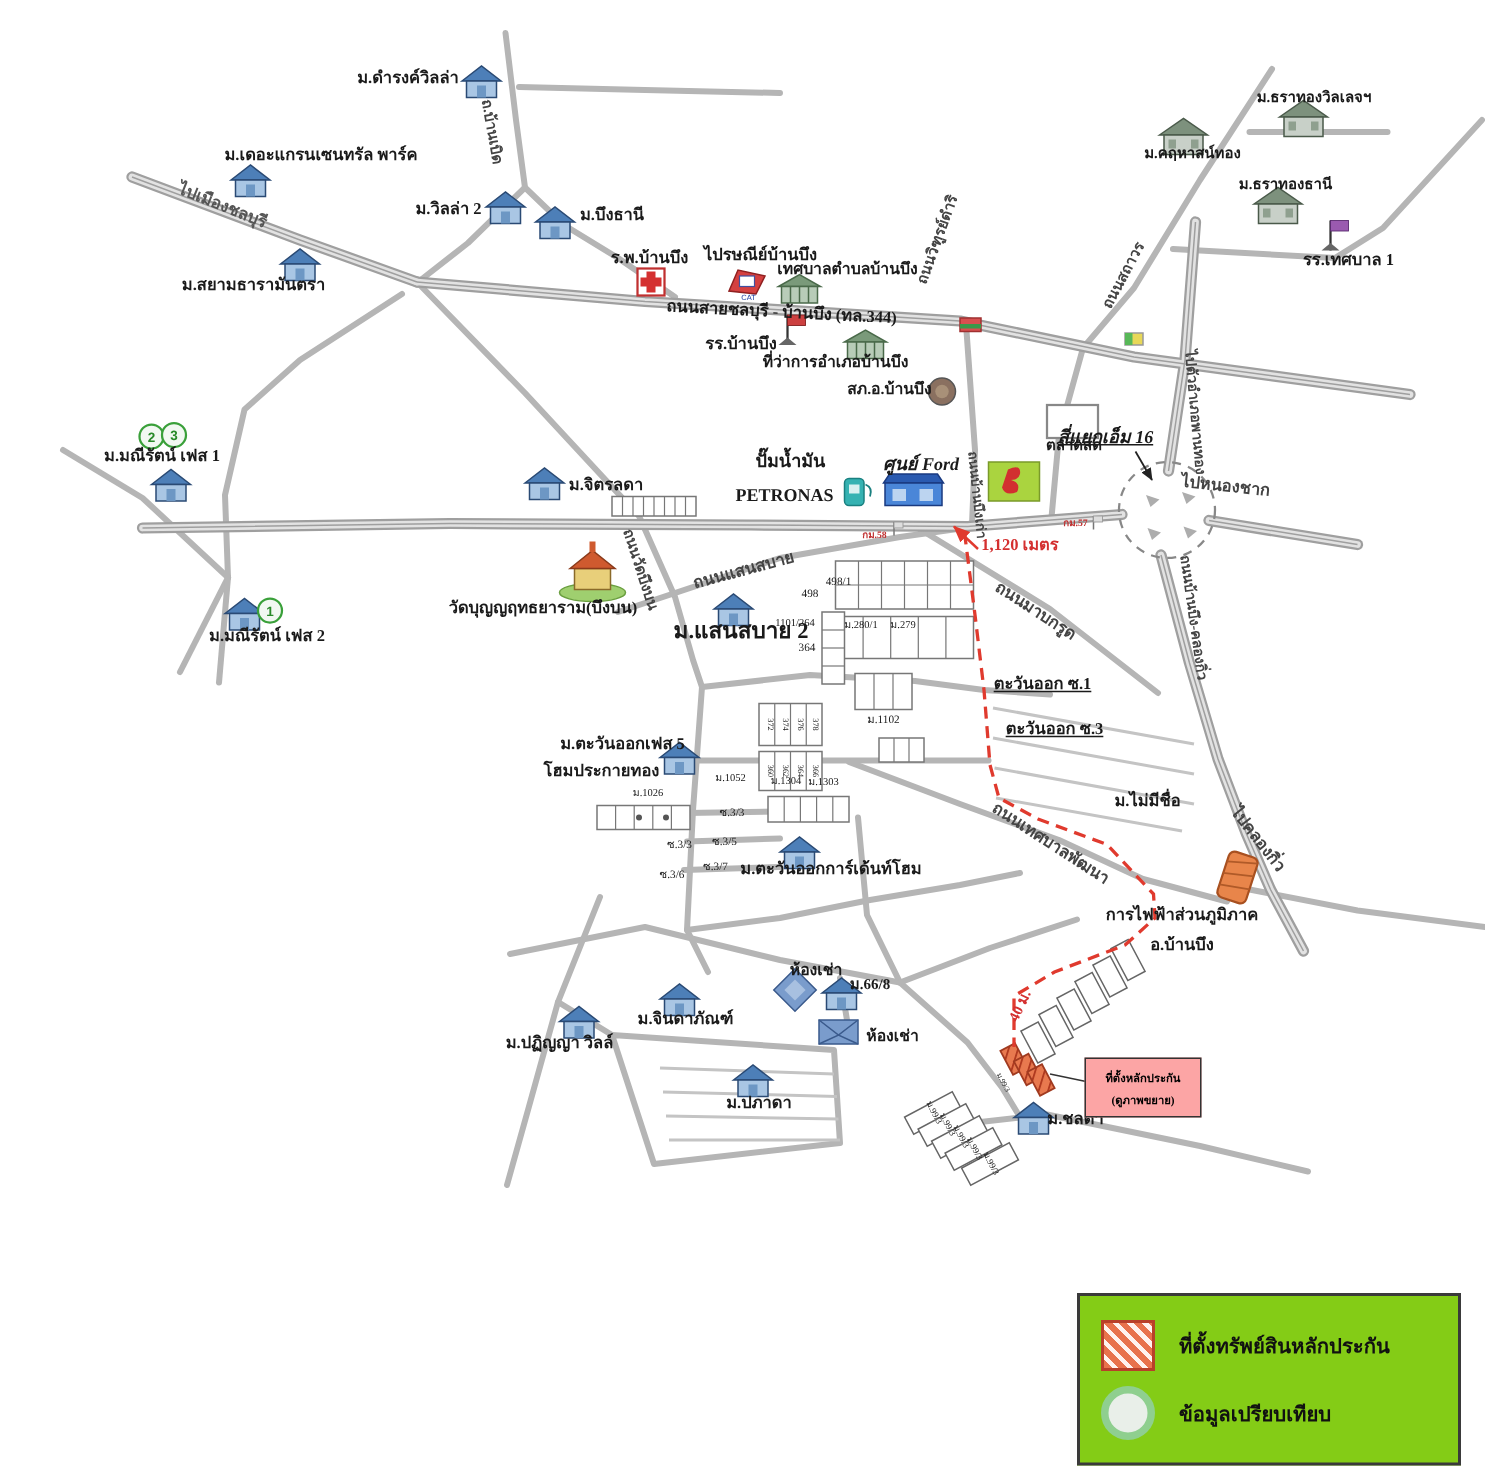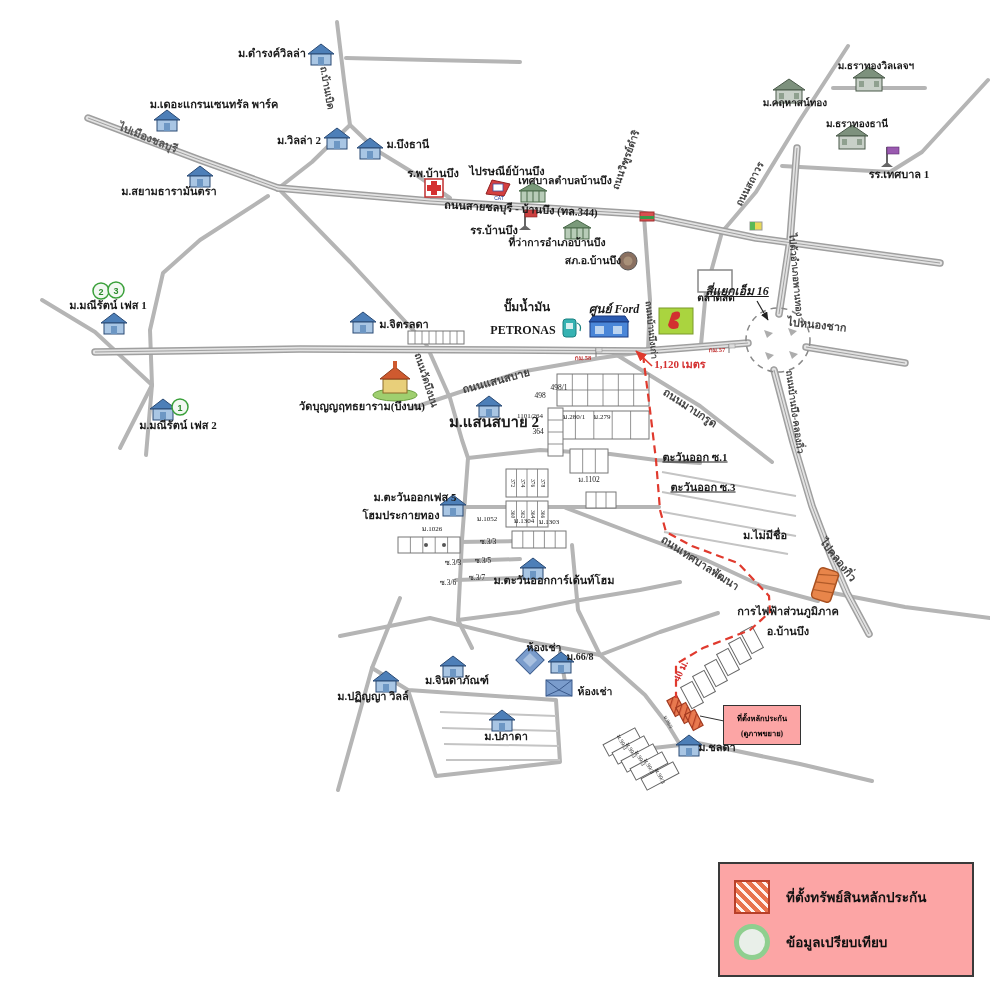--- a/index.html
+++ b/index.html
@@ -12,7 +12,7 @@
   #callout{position:absolute;left:723px;top:705px;width:76px;height:38px;background:#fca5a5;
        border:1.5px solid #333;display:flex;flex-direction:column;align-items:center;
        justify-content:center;gap:3px;font-size:7.5px;font-weight:bold;text-align:center;}
-  #legend{position:absolute;left:718px;top:862px;width:252px;height:103px;background:#fca5a5;
+  #legend{position:absolute;left:718px;top:862px;width:252px;height:103px;background:#84cc16;
        border:2px solid #3a3a3a;display:flex;flex-direction:column;justify-content:center;
        gap:10px;padding:4px 0;}
   .legend-row{display:flex;align-items:center;gap:16px;padding-left:14px;}

